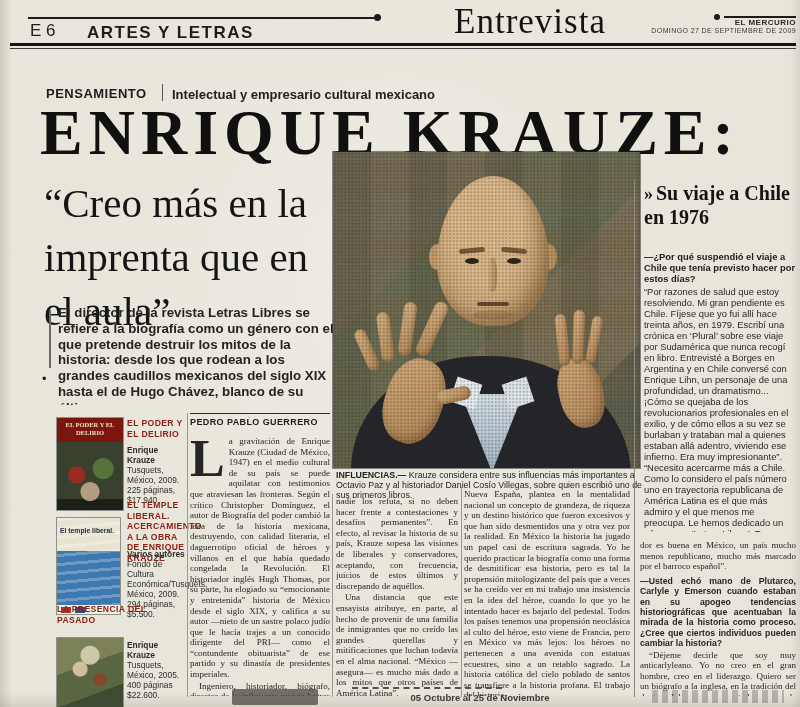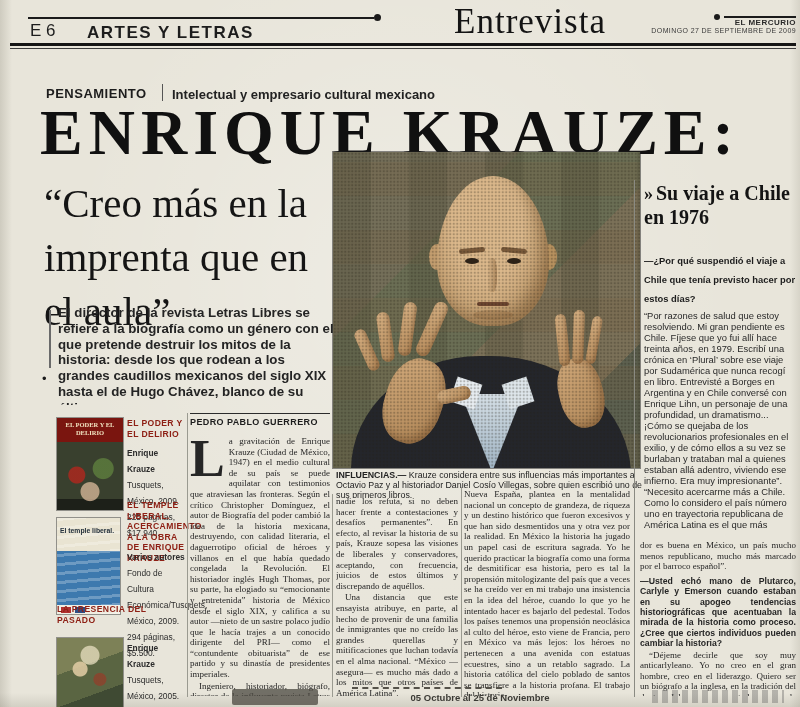--- a/index.html
+++ b/index.html
@@ -97,7 +97,7 @@
   .sidebar{left:644px;top:182px;width:152px;height:350px;overflow:hidden;}
   .sb-title{font-family:"Liberation Serif",serif;font-size:20px;line-height:23px;font-weight:bold;color:#141414;margin-bottom:8px;}
   .sb-title .mark{font-size:18px;margin-right:3px;}
-  .sb-q{font-size:9.4px;line-height:19px;font-weight:bold;margin:22px 0 2px 0;}
+  .sb-q{font-size:9.4px;line-height:11px;font-weight:bold;margin:22px 0 2px 0;}
   .sb-a{font-size:9.4px;line-height:11px;color:#2a2a2a;}
 
   

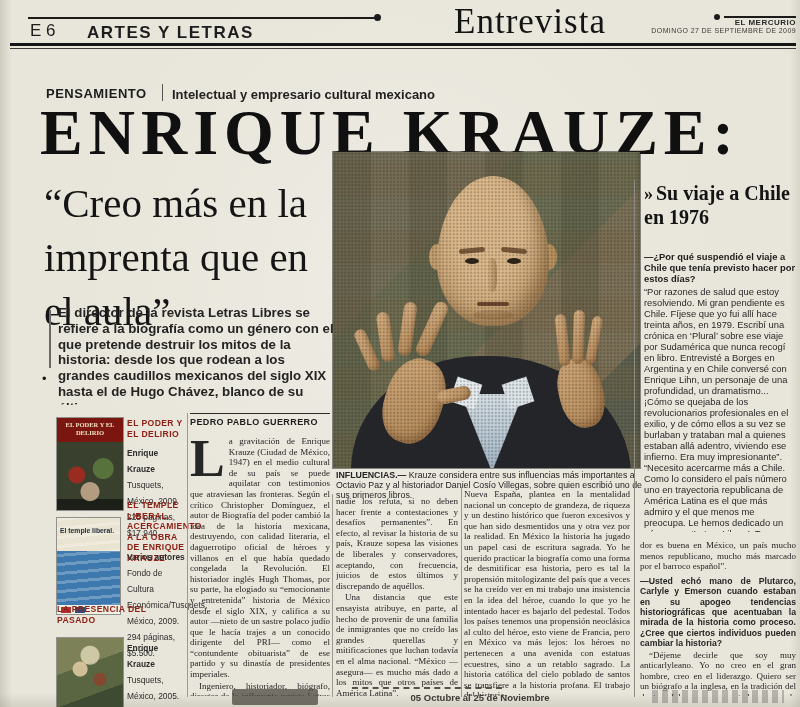--- a/index.html
+++ b/index.html
@@ -44,7 +44,7 @@
 
   
   .book-title{color:#8e2015;font-weight:bold;font-size:8.6px;line-height:10.5px;letter-spacing:.4px;text-transform:uppercase;}
-  .book-meta{font-size:8.4px;line-height:16px;color:#2c2c2c;}
+  .book-meta{font-size:8.4px;line-height:10px;color:#2c2c2c;}
   .book-meta b{display:block;}
   .cover{box-shadow:0 0 0 1px rgba(40,40,40,.45);}
   .cover1{left:57px;top:418px;width:66px;height:92px;background:

